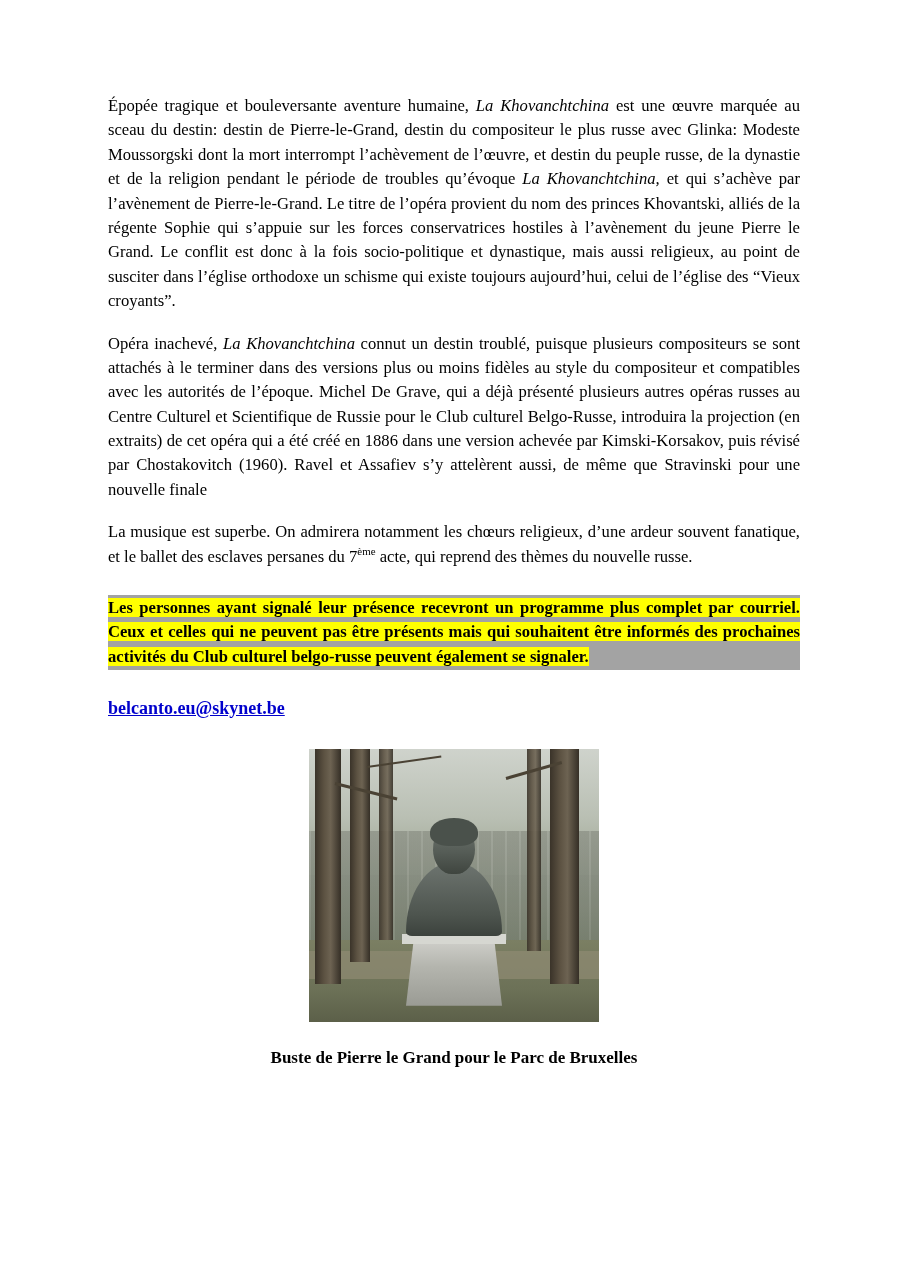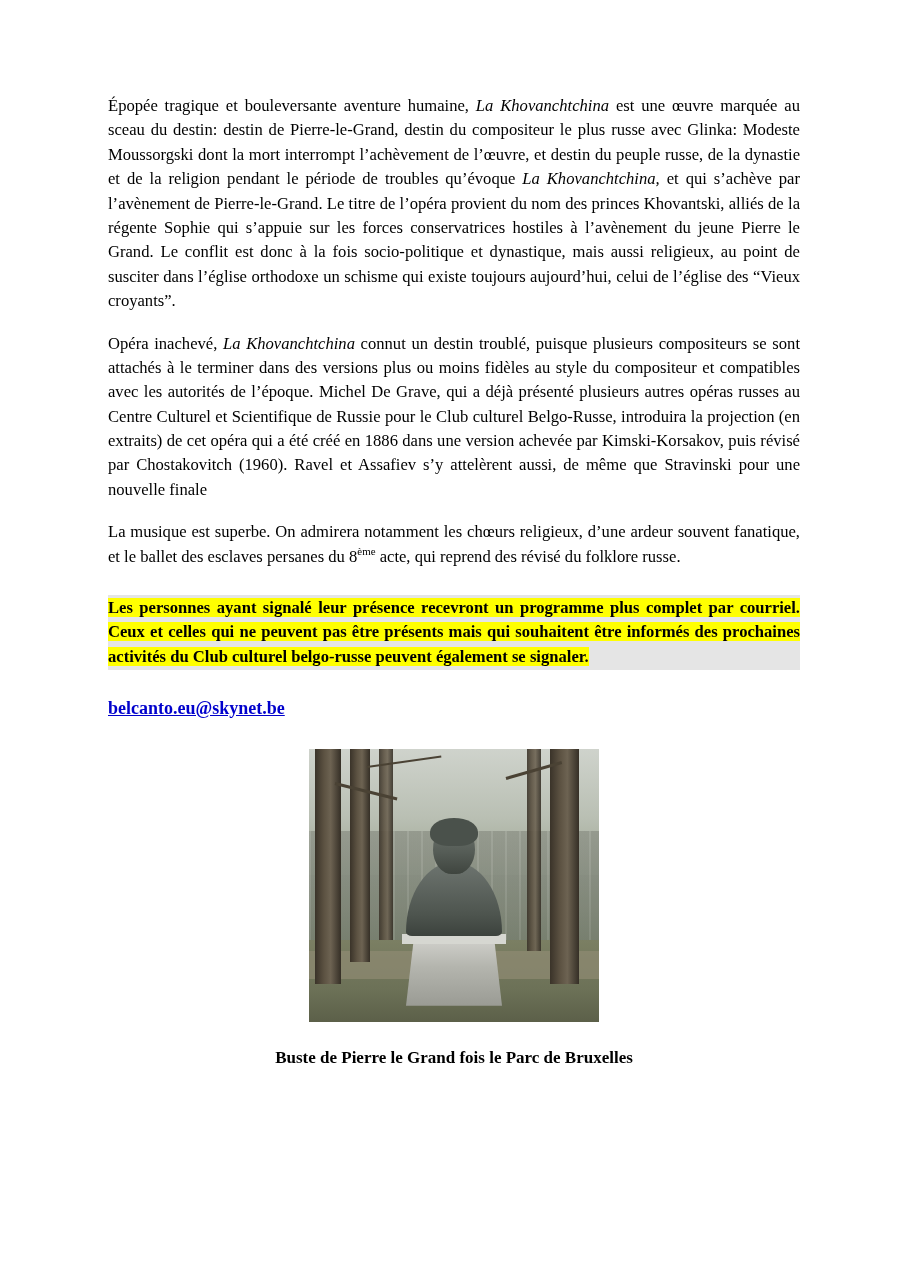--- a/index.html
+++ b/index.html
@@ -198,7 +198,7 @@
     </p>
 
     <p class="para last-gap">
-      <span>La musique est superbe. On admirera notamment les chœurs religieux, d’une ardeur souvent fanatique, et le ballet des esclaves persanes du 8</span><sup class="ord">ème</sup><span> acte, qui reprend des révisé du folklore russe.</span>
+      <span>La musique est superbe. On admirera notamment les chœurs religieux, d’une ardeur souvent fanatique, et le ballet des esclaves persanes du 7</span><sup class="ord">ème</sup><span> acte, qui reprend des révisé du folklore russe.</span>
     </p>
 
     <p class="highlight-block"><span class="highlight-inner">Les personnes ayant signalé leur présence recevront un programme plus complet par courriel. Ceux et celles qui ne peuvent pas être présents mais qui souhaitent être informés des prochaines activités du Club culturel belgo-russe peuvent également se signaler.</span></p>

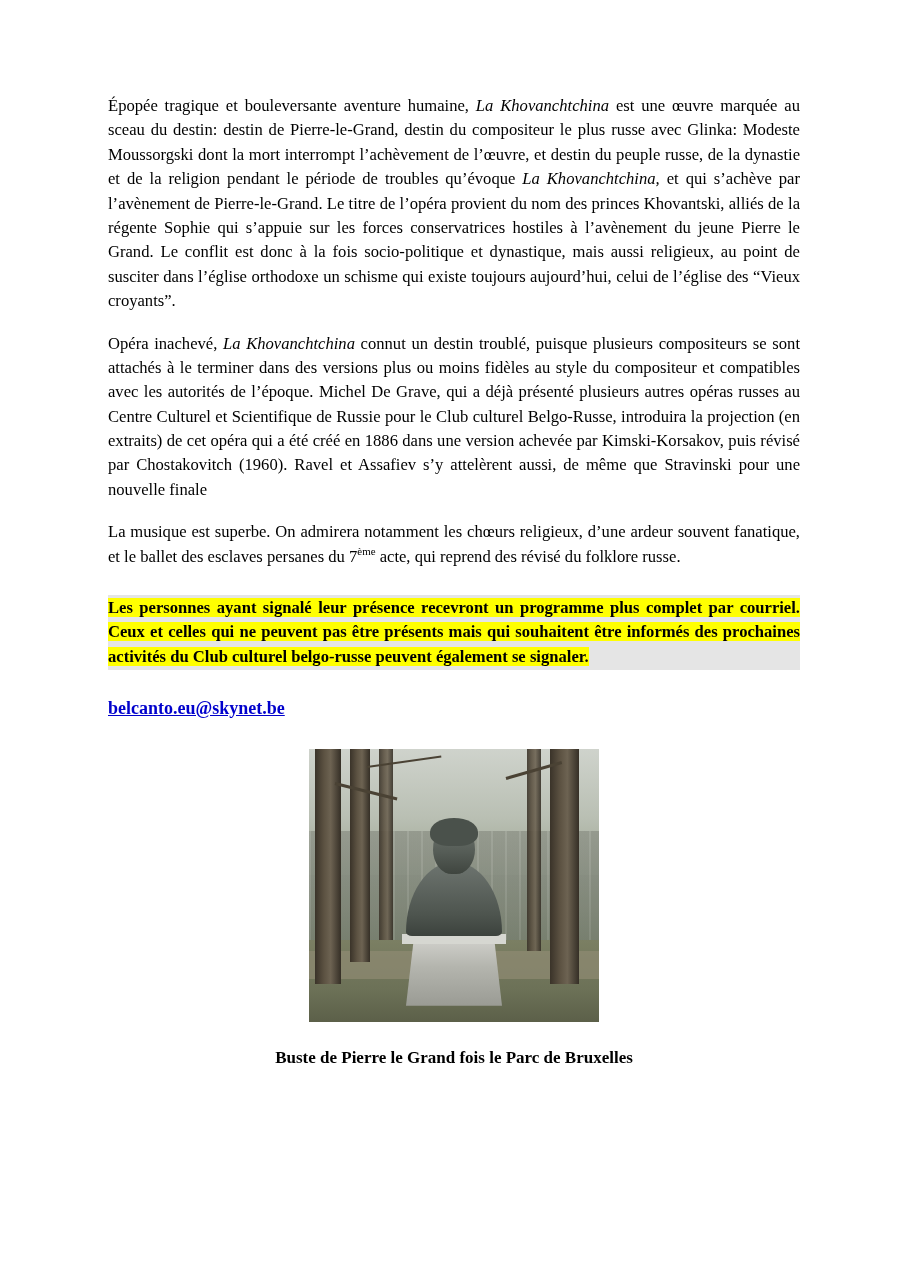--- a/index.html
+++ b/index.html
@@ -198,7 +198,7 @@
     </p>
 
     <p class="para last-gap">
-      <span>La musique est superbe. On admirera notamment les chœurs religieux, d’une ardeur souvent fanatique, et le ballet des esclaves persanes du 7</span><sup class="ord">ème</sup><span> acte, qui reprend des révisé du folklore russe.</span>
+      <span>La musique est superbe. On admirera notamment les chœurs religieux, d’une ardeur souvent fanatique, et le ballet des esclaves persanes du 7</span><sup class="ord">ème</sup><span> acte, qui reprend des thèmes du nouvelle russe.</span>
     </p>
 
     <p class="highlight-block"><span class="highlight-inner">Les personnes ayant signalé leur présence recevront un programme plus complet par courriel. Ceux et celles qui ne peuvent pas être présents mais qui souhaitent être informés des prochaines activités du Club culturel belgo-russe peuvent également se signaler.</span></p>

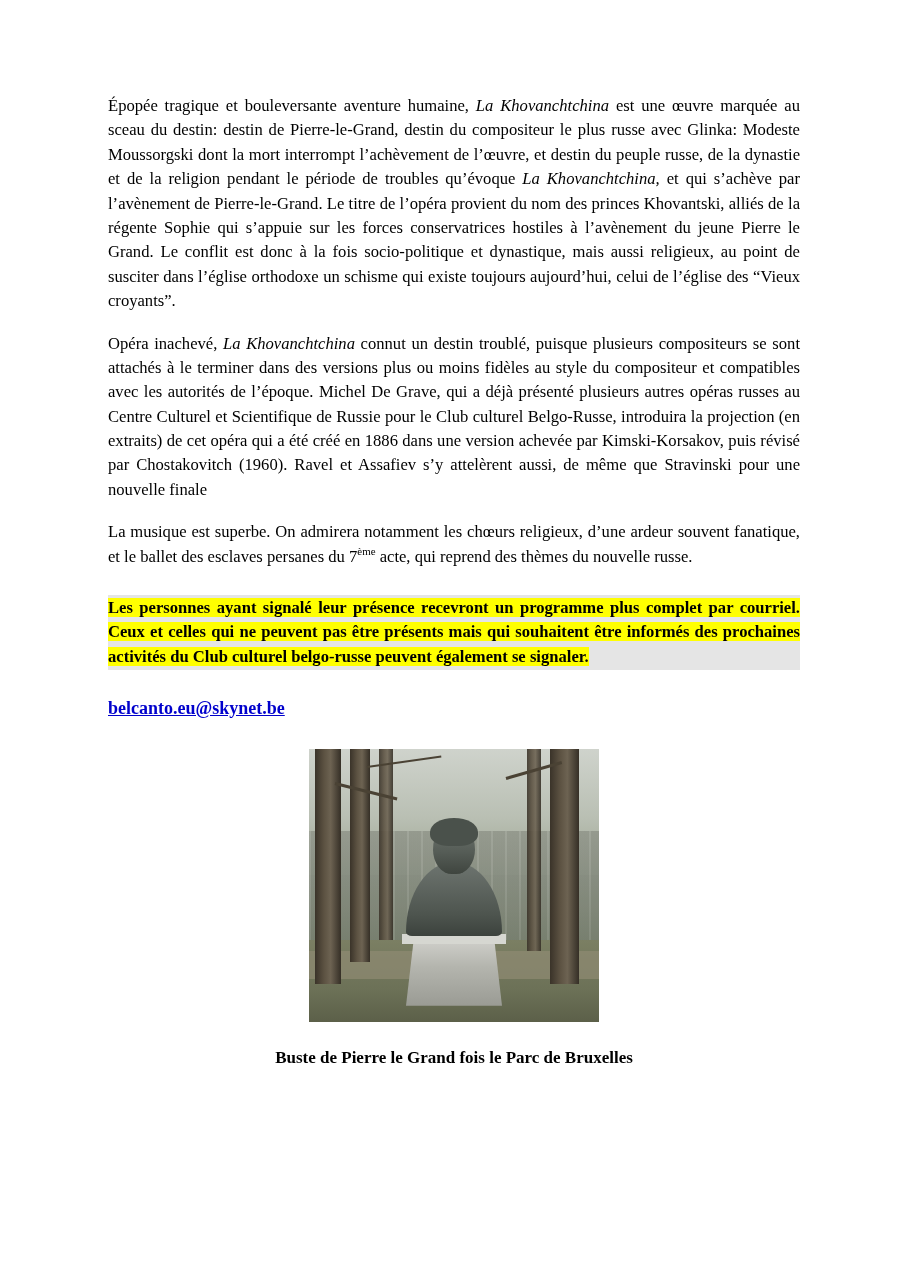--- a/index.html
+++ b/index.html
@@ -46,7 +46,7 @@
     line-height: 0;
   }
   .highlight-block {
-    background: #e5e5e5;
+    background: #a3a3a3;
     font-weight: bold;
     font-size: 16.6px;
     line-height: 1.47;

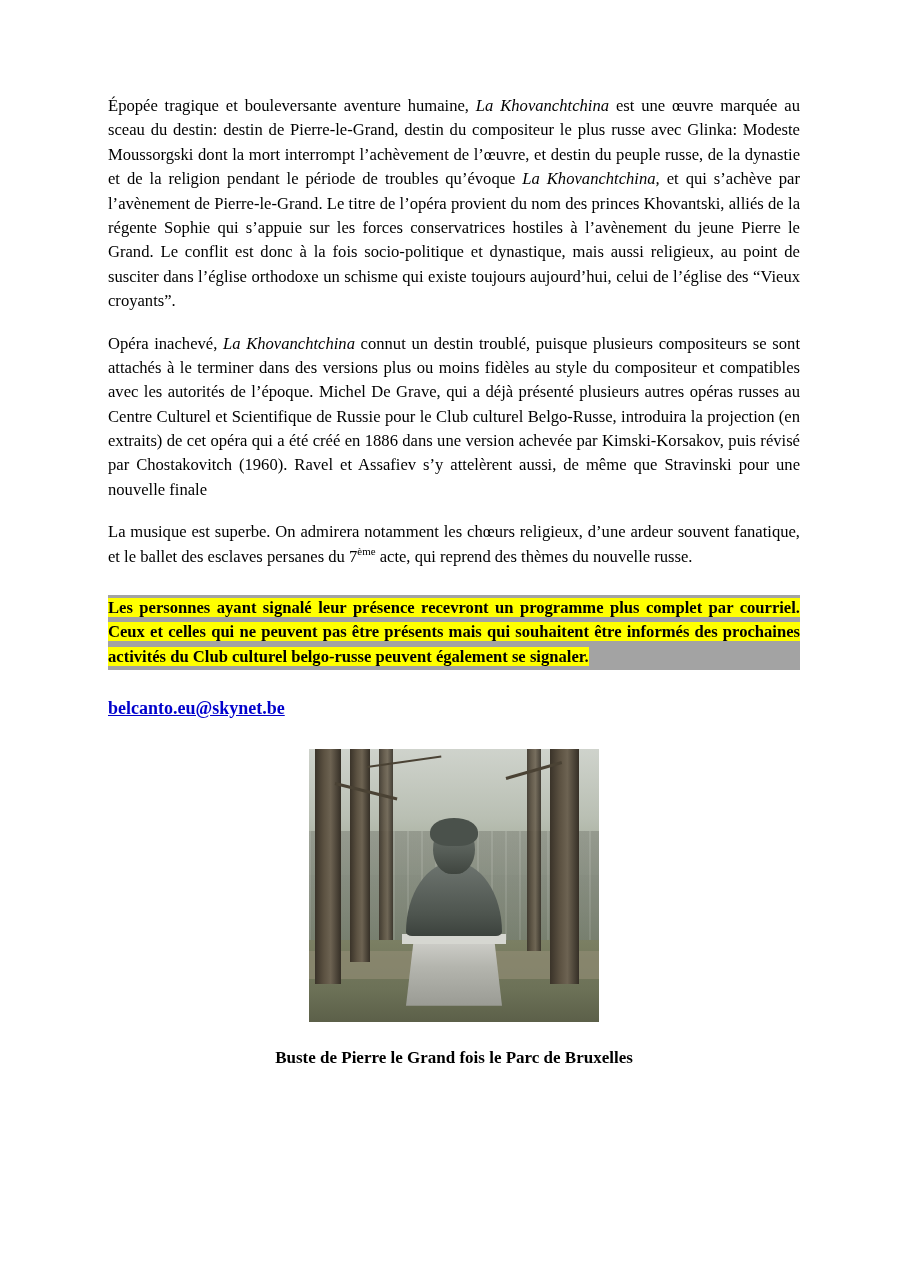--- a/index.html
+++ b/index.html
@@ -225,7 +225,7 @@
         <div class="bust-head"></div>
         <div class="bust-hair"></div>
       </div>
-      <div class="caption">Buste de Pierre le Grand fois le Parc de Bruxelles</div>
+      <div class="caption">Buste de Pierre le Grand pour le Parc de Bruxelles</div>
     </div>
 
   </div>

